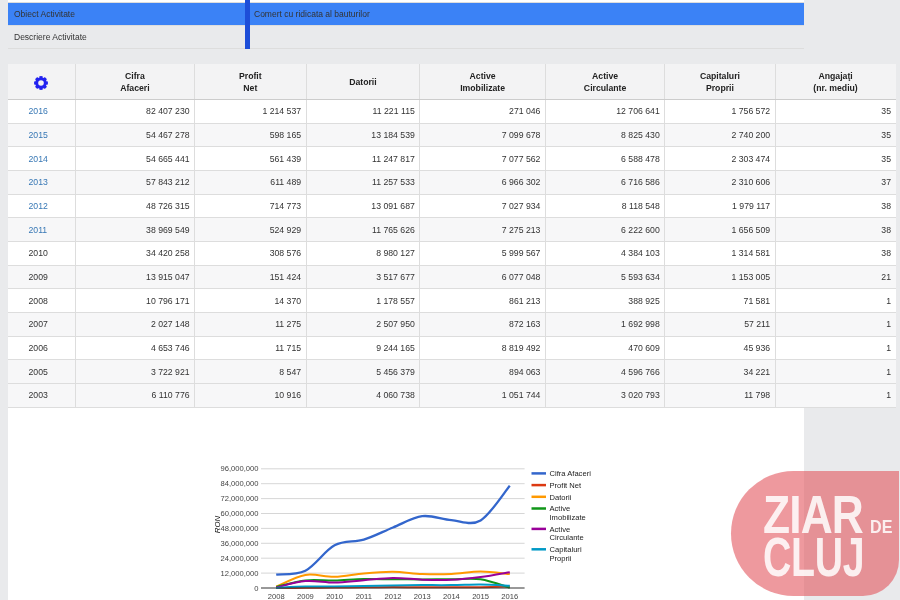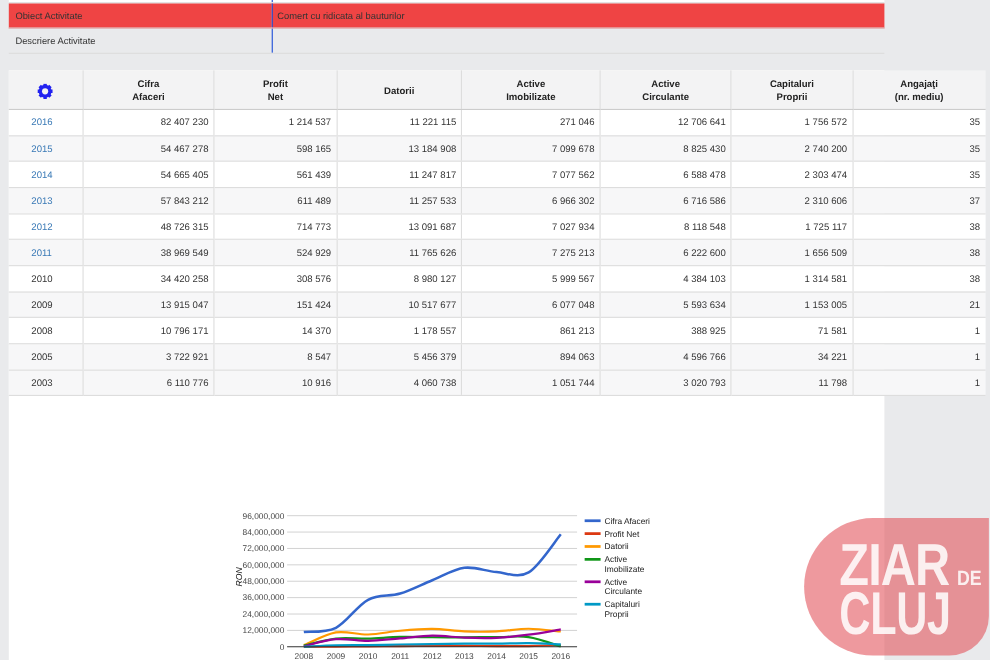--- a/index.html
+++ b/index.html
@@ -8,7 +8,7 @@
 .toptable{position:absolute;left:7.5px;top:0;width:796.5px}
 .toptable td{height:23px;padding:0 0 0 5.5px;border-bottom:1px solid #ddd;vertical-align:middle}
 .toptable tr.cap td{height:2.5px;background:#fff;padding:0}
-.toptable tr.g td{background:#ef4444}
+.toptable tr.g td{background:#3b82f6}
 .toptable td+td{border-left:1px solid #1d4ed8;padding-left:4.5px}
 .toptable td:first-child{padding-left:6.5px}
 .maintable{position:absolute;left:7.5px;top:63.5px;width:888px}

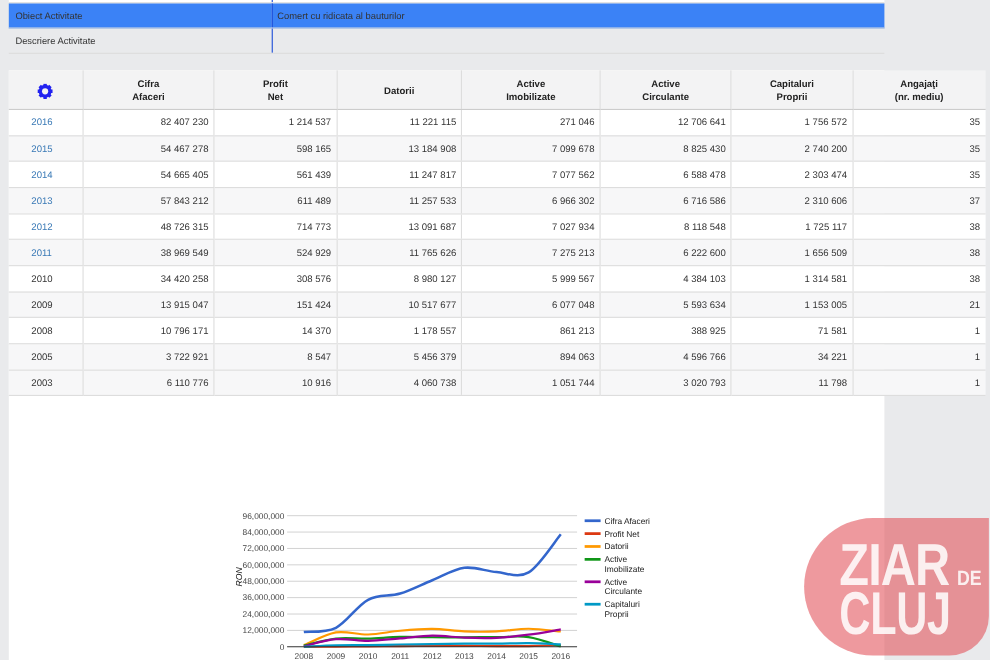--- a/index.html
+++ b/index.html
@@ -9,7 +9,7 @@
 .toptable td{height:23px;padding:0 0 0 5.5px;border-bottom:1px solid #ddd;vertical-align:middle}
 .toptable tr.cap td{height:2.5px;background:#fff;padding:0}
 .toptable tr.g td{background:#3b82f6}
-.toptable td+td{border-left:1px solid #1d4ed8;padding-left:4.5px}
+.toptable td+td{border-left:5px solid #1d4ed8;padding-left:4.5px}
 .toptable td:first-child{padding-left:6.5px}
 .maintable{position:absolute;left:7.5px;top:63.5px;width:888px}
 .maintable th{background:#f3f3f4;font-size:8.7px;color:#222;font-weight:bold;height:36px;vertical-align:middle;text-align:center;border-bottom:1px solid #ccc;line-height:11.7px;padding-top:2.5px}

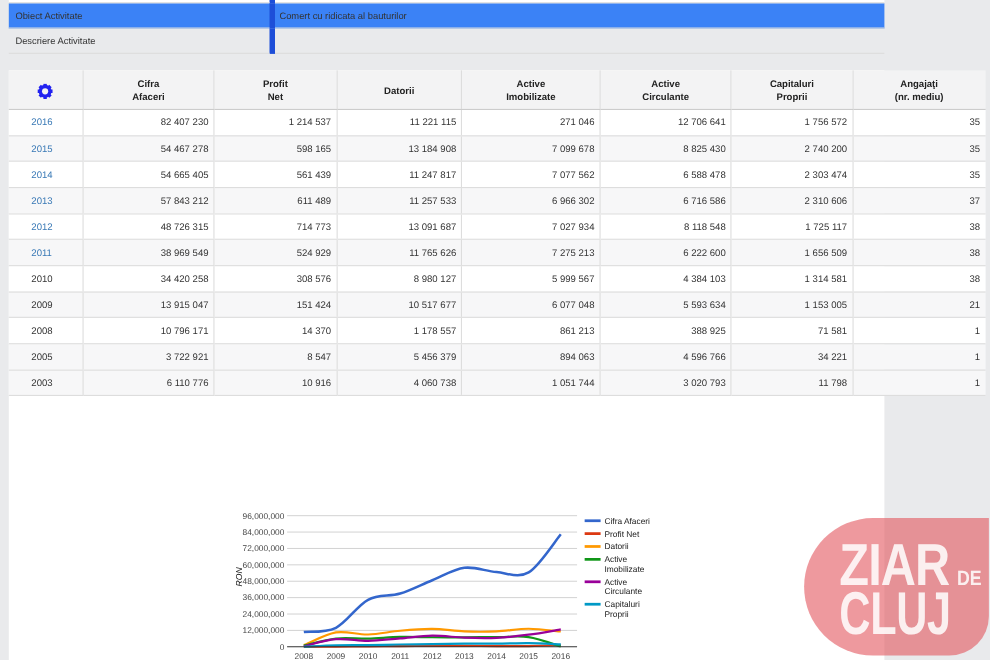--- a/index.html
+++ b/index.html
@@ -93,7 +93,7 @@
         <td class="yr"><a>2015</a></td>
         <td class="num">54 467 278</td>
         <td class="num">598 165</td>
-        <td class="num">13 184 908</td>
+        <td class="num">13 184 539</td>
         <td class="num">7 099 678</td>
         <td class="num">8 825 430</td>
         <td class="num">2 740 200</td>

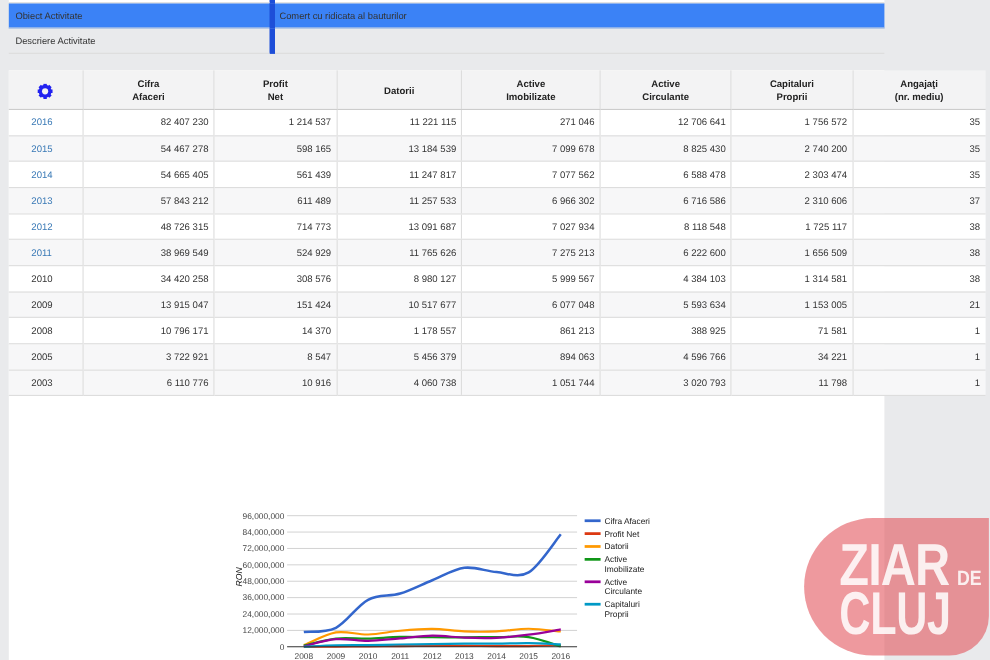--- a/index.html
+++ b/index.html
@@ -101,7 +101,7 @@
       </tr>
 <tr>
         <td class="yr"><a>2014</a></td>
-        <td class="num">54 665 405</td>
+        <td class="num">54 665 441</td>
         <td class="num">561 439</td>
         <td class="num">11 247 817</td>
         <td class="num">7 077 562</td>

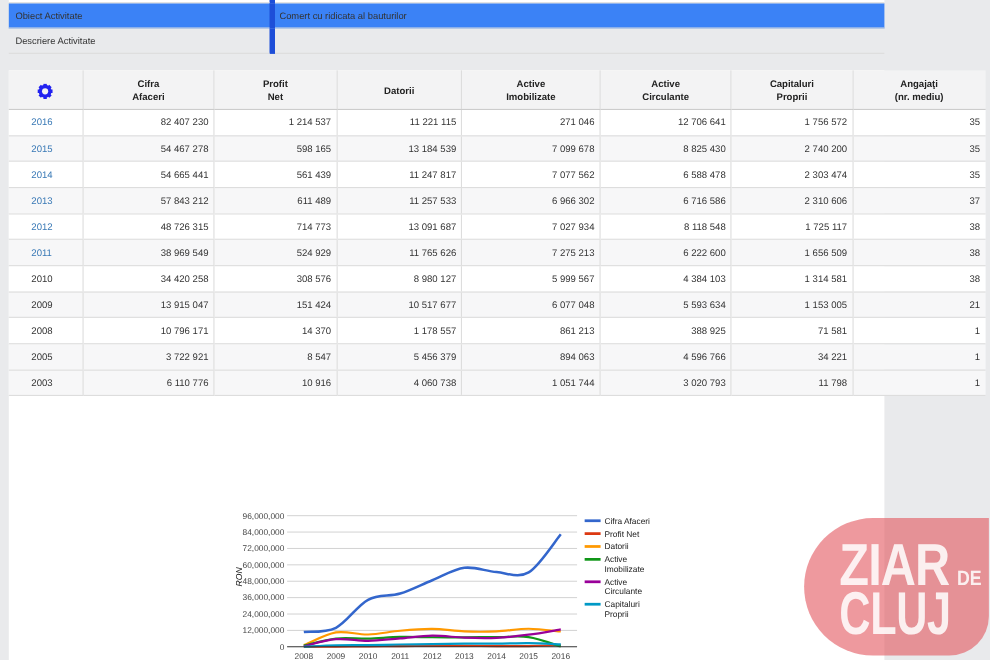--- a/index.html
+++ b/index.html
@@ -126,7 +126,7 @@
         <td class="num">13 091 687</td>
         <td class="num">7 027 934</td>
         <td class="num">8 118 548</td>
-        <td class="num">1 725 117</td>
+        <td class="num">1 979 117</td>
         <td class="num">38</td>
       </tr>
 <tr class="alt">

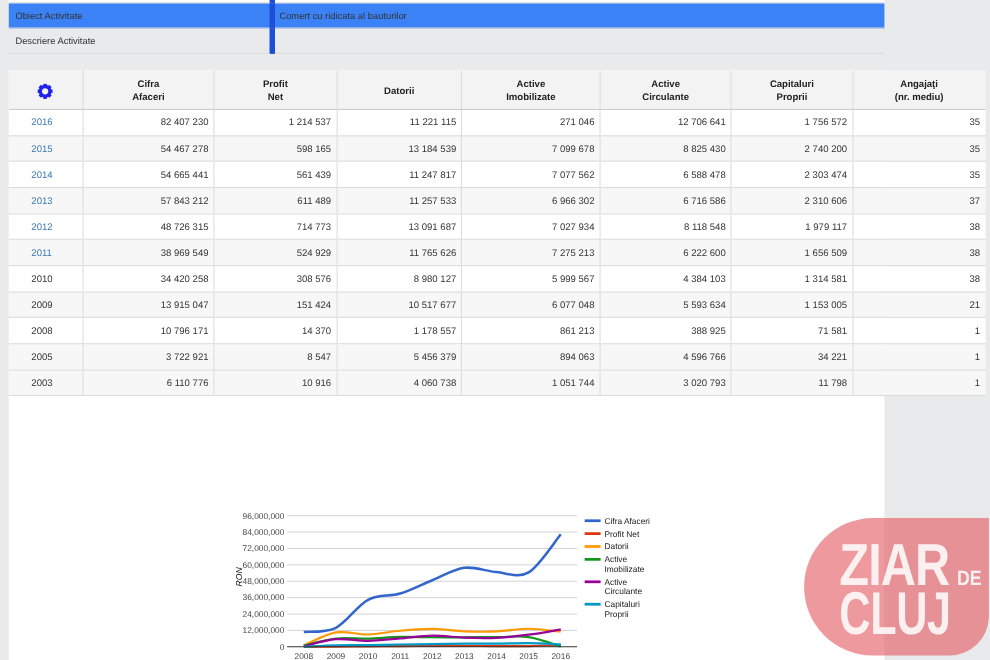--- a/index.html
+++ b/index.html
@@ -153,7 +153,7 @@
         <td class="yr">2009</td>
         <td class="num">13 915 047</td>
         <td class="num">151 424</td>
-        <td class="num">10 517 677</td>
+        <td class="num">3 517 677</td>
         <td class="num">6 077 048</td>
         <td class="num">5 593 634</td>
         <td class="num">1 153 005</td>

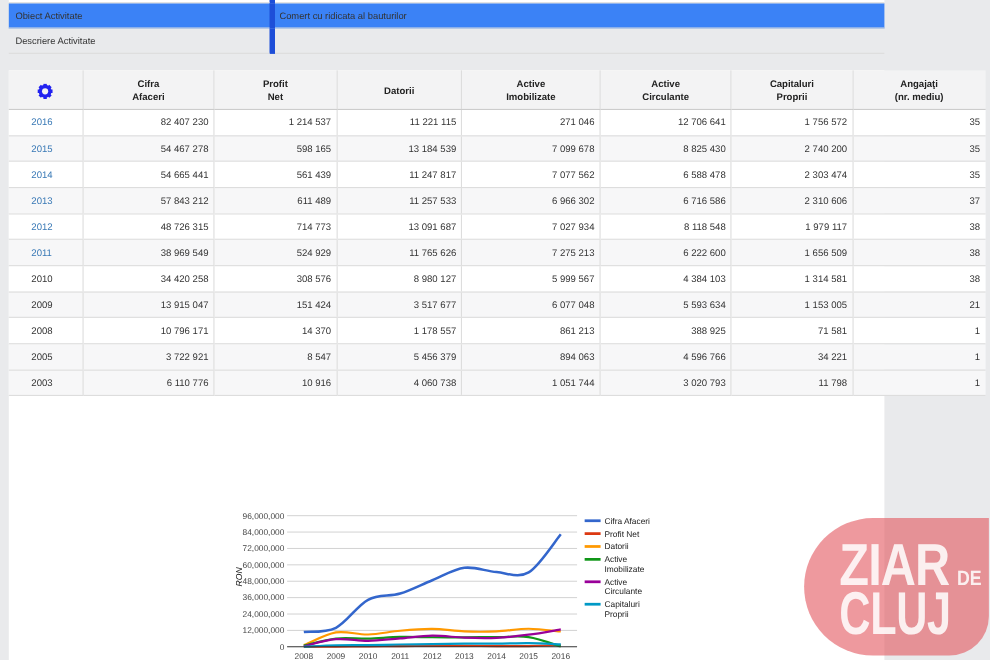--- a/index.html
+++ b/index.html
@@ -167,6 +167,16 @@
         <td class="num">861 213</td>
         <td class="num">388 925</td>
         <td class="num">71 581</td>
+        <td class="num">1</td>
+      </tr>
+<tr class="alt">
+        <td class="yr">2007</td>
+        <td class="num">2 027 148</td>
+        <td class="num">11 275</td>
+        <td class="num">2 507 950</td>
+        <td class="num">872 163</td>
+        <td class="num">1 692 998</td>
+        <td class="num">57 211</td>
         <td class="num">1</td>
       </tr>
 <tr class="alt">

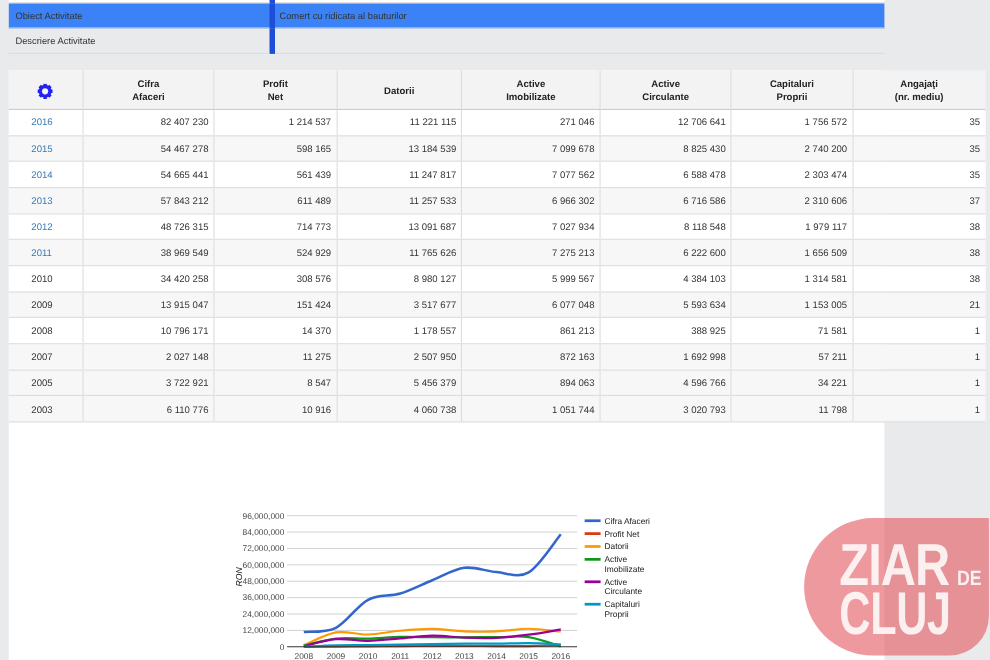--- a/index.html
+++ b/index.html
@@ -177,6 +177,16 @@
         <td class="num">872 163</td>
         <td class="num">1 692 998</td>
         <td class="num">57 211</td>
+        <td class="num">1</td>
+      </tr>
+<tr>
+        <td class="yr">2006</td>
+        <td class="num">4 653 746</td>
+        <td class="num">11 715</td>
+        <td class="num">9 244 165</td>
+        <td class="num">8 819 492</td>
+        <td class="num">470 609</td>
+        <td class="num">45 936</td>
         <td class="num">1</td>
       </tr>
 <tr class="alt">

